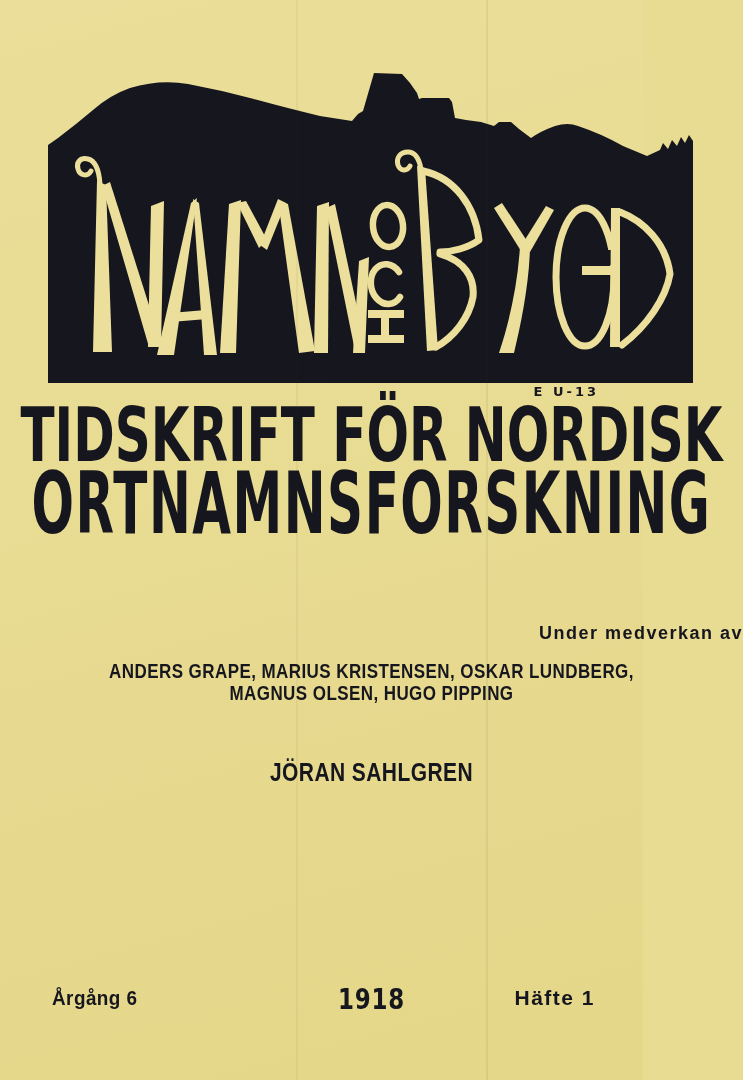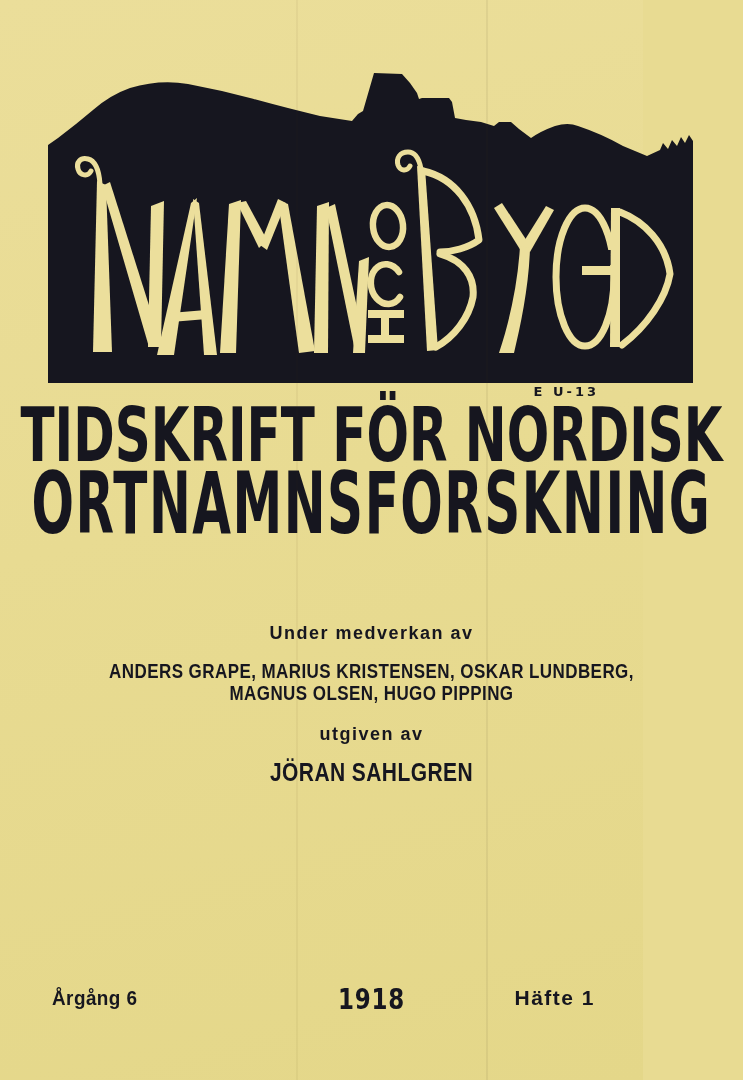--- a/index.html
+++ b/index.html
@@ -57,7 +57,7 @@
     color:var(--ink); white-space:nowrap;
     transform-origin:center top;
   }
-  .mid.intro   { top:623px; font-size:18px; font-weight:bold; letter-spacing:1.5px; }
+  .mid.intro   { top:623px; font-size:18px; font-weight:bold; letter-spacing:1.5px;text-align:right; }
   .mid.names1  { top:660px; font-size:20px; font-weight:bold; letter-spacing:0.5px; transform:scaleX(0.85); }
   .mid.names2  { top:682px; font-size:20px; font-weight:bold; letter-spacing:0.5px; transform:scaleX(0.85); }
   .mid.utgiven { top:724px; font-size:18px; font-weight:bold; letter-spacing:1.5px; }

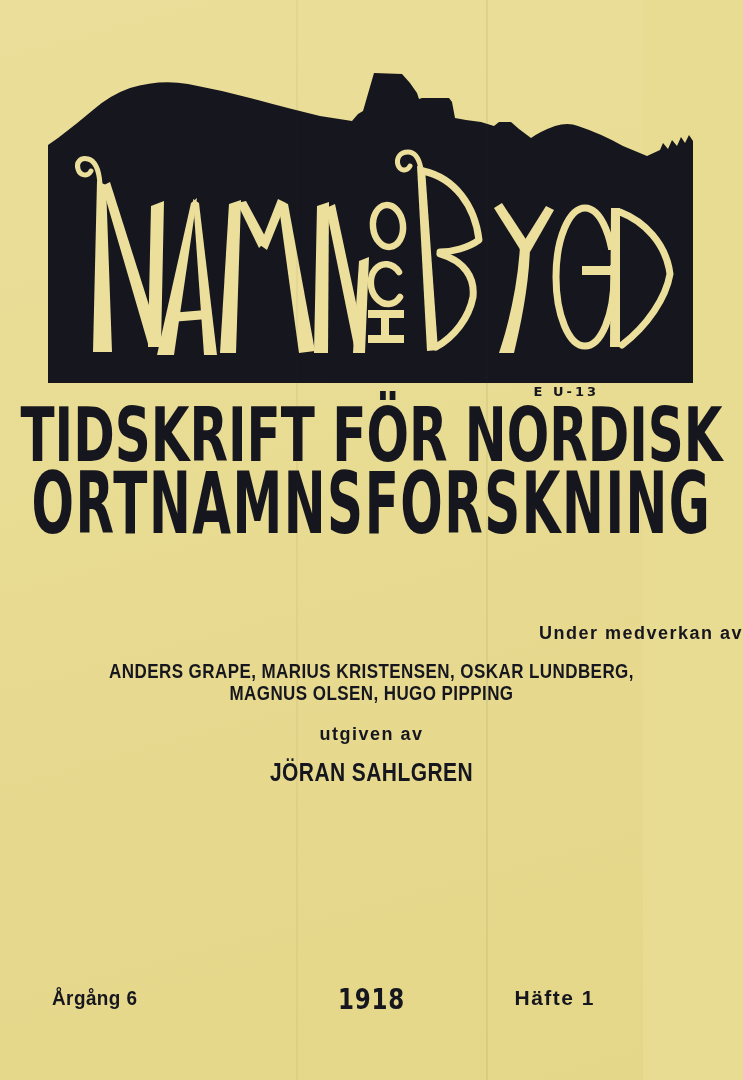--- a/index.html
+++ b/index.html
@@ -145,7 +145,6 @@
   <div class="mid intro">Under medverkan av</div>
   <div class="mid names1">ANDERS GRAPE, MARIUS KRISTENSEN, OSKAR LUNDBERG,</div>
   <div class="mid names2">MAGNUS OLSEN, HUGO PIPPING</div>
-  <div class="mid utgiven">utgiven av</div>
   <div class="mid editor">JÖRAN SAHLGREN</div>
 
   <div>

